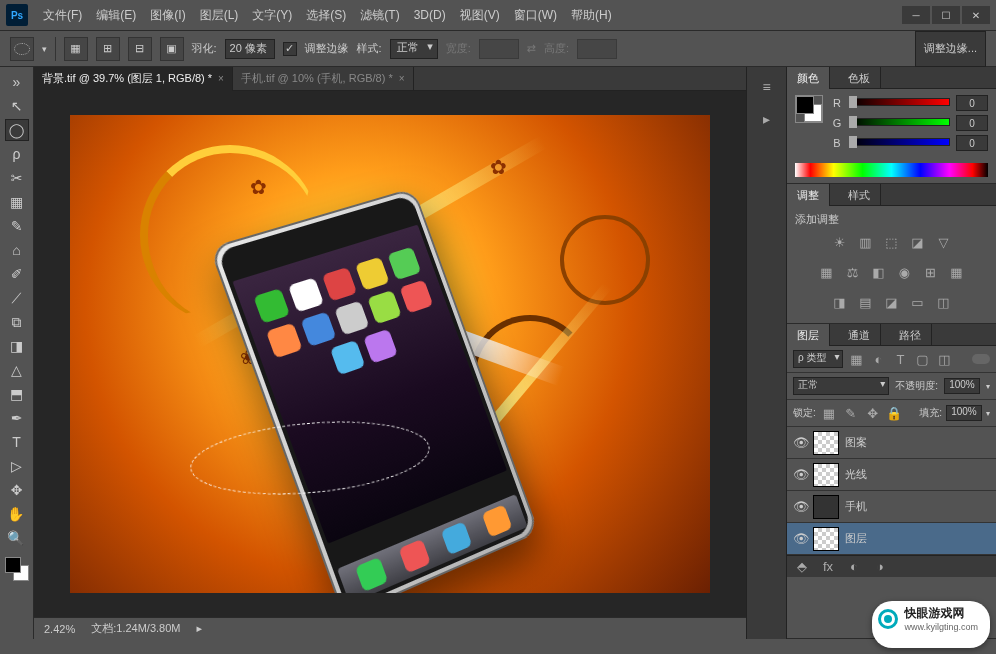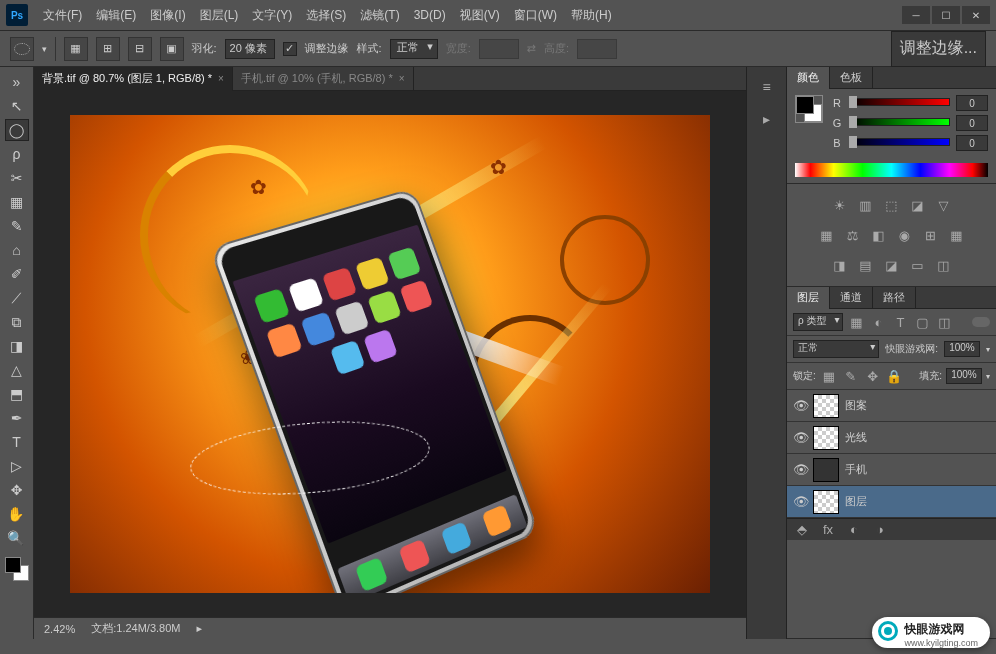--- a/index.html
+++ b/index.html
@@ -18,7 +18,7 @@
 .opt-check { width:14px; height:14px; background:#3a3a3a; border:1px solid #222; display:inline-flex; align-items:center; justify-content:center; color:#ccc; }
 .opt-select { background:#3a3a3a; border:1px solid #222; color:#ccc; height:20px; padding:0 18px 0 6px; font-size:11px; position:relative; }
 .opt-select::after { content:"▾"; position:absolute; right:4px; }
-.opt-btn { background:#3a3a3a; border:1px solid #222; color:#ccc; height:36px; padding:0 8px; font-size:16px; }
+.opt-btn { background:#3a3a3a; border:1px solid #222; color:#ccc; height:36px; padding:0 8px; font-size:11px; }
 .main { display:flex; height:572px; }
 .toolbar { width:34px; background:#535353; border-right:1px solid #2a2a2a; display:flex; flex-direction:column; align-items:center; padding-top:4px; gap:2px; }
 .tool { width:24px; height:22px; display:flex; align-items:center; justify-content:center; background:#535353; font-size:14px; color:#ccc; cursor:pointer; }

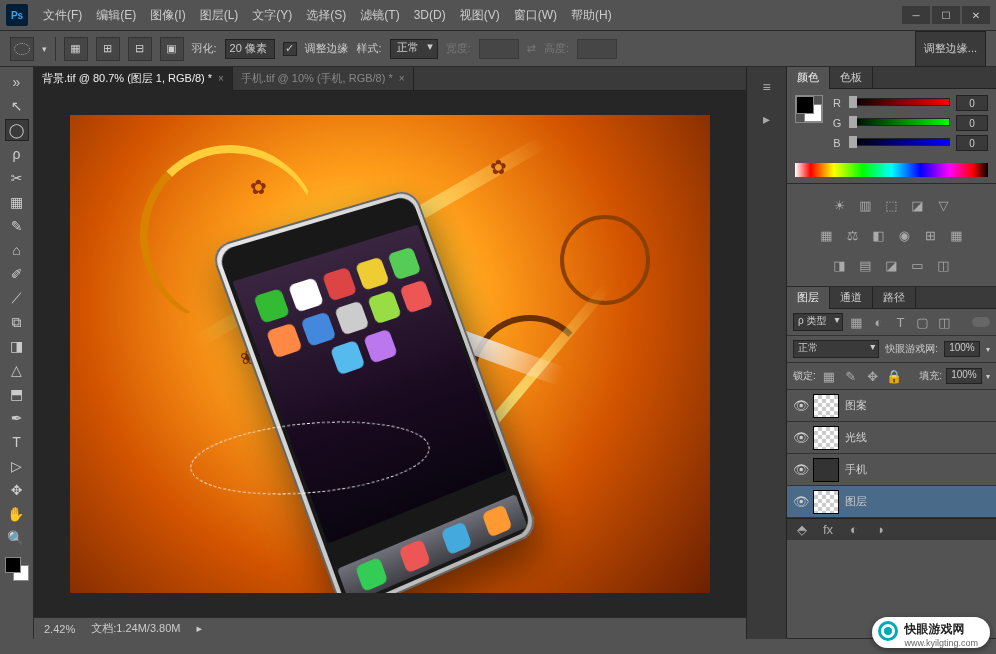--- a/index.html
+++ b/index.html
@@ -172,7 +172,7 @@
   <div class="canvas-area">
     <div class="doc-tabs">
       <div class="doc-tab active">
-        <span>背景.tif @ 80.7% (图层 1, RGB/8) *</span>
+        <span>背景.tif @ 39.7% (图层 1, RGB/8) *</span>
         <span class="close">×</span>
       </div>
       <div class="doc-tab" style="color:#888">

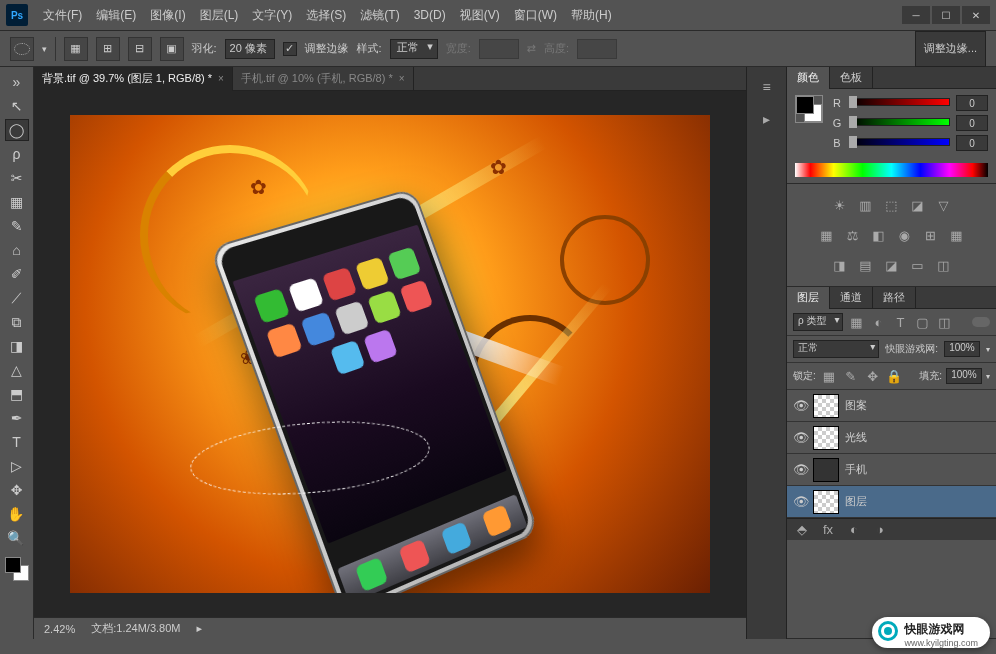--- a/index.html
+++ b/index.html
@@ -56,7 +56,7 @@
 .dock-icon { width:24px; height:24px; display:flex; align-items:center; justify-content:center; font-size:14px; color:#aaa; }
 .panels { width:210px; background:#535353; display:flex; flex-direction:column; border-left:1px solid #222; }
 .panel { border-bottom:1px solid #2a2a2a; }
-.panel-tabs { height:22px; background:#3a3a3a; display:flex; align-items:center; border-bottom:1px solid #222; }
+.panel-tabs { height:22px; background:#3a3a3a; display:flex; align-items:flex-start; border-bottom:1px solid #222;gap:8px; }
 .panel-tab { padding:0 10px; height:22px; display:flex; align-items:center; font-size:11px; border-right:1px solid #222; }
 .panel-tab.active { background:#535353; color:#eee; }
 .panel-body { padding:6px 8px; }

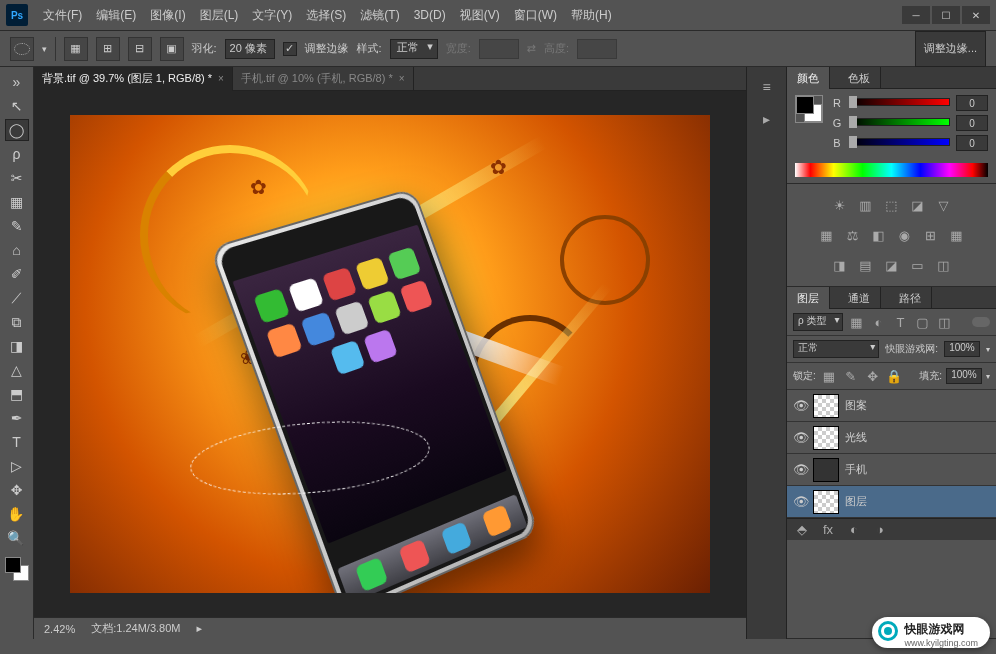--- a/index.html
+++ b/index.html
@@ -276,6 +276,10 @@
     </div>
 
     <div class="panel">
+      <div class="panel-tabs">
+        <div class="panel-tab active">调整</div>
+        <div class="panel-tab">样式</div>
+      </div>
       <div class="panel-body">
         <div class="adjust-row">
           <div class="adj-icon">☀</div>

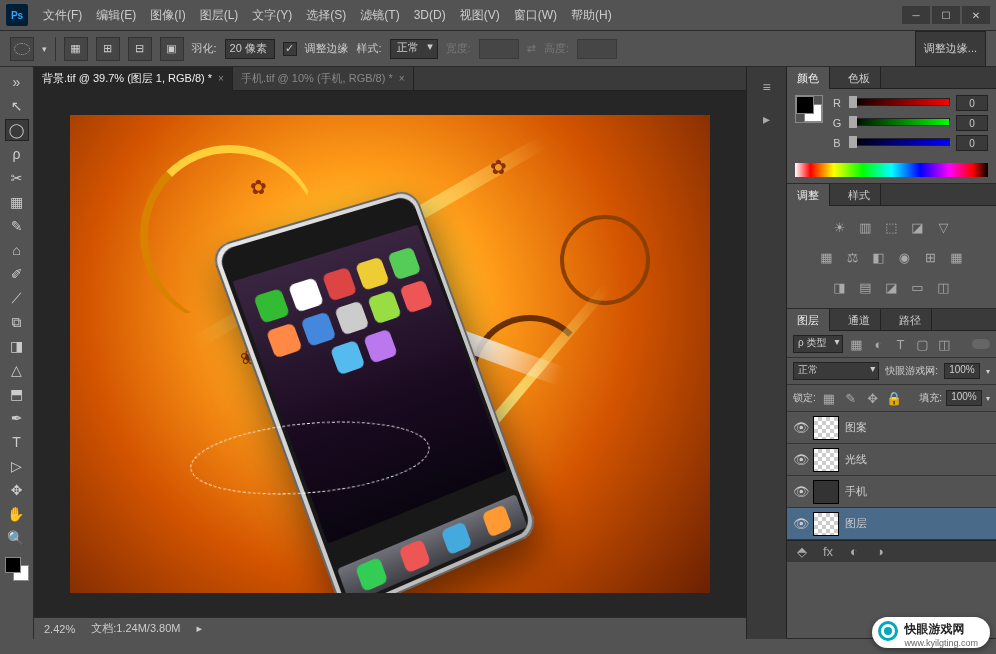--- a/index.html
+++ b/index.html
@@ -281,6 +281,7 @@
         <div class="panel-tab">样式</div>
       </div>
       <div class="panel-body">
+        <div>添加调整</div>
         <div class="adjust-row">
           <div class="adj-icon">☀</div>
           <div class="adj-icon">▥</div>

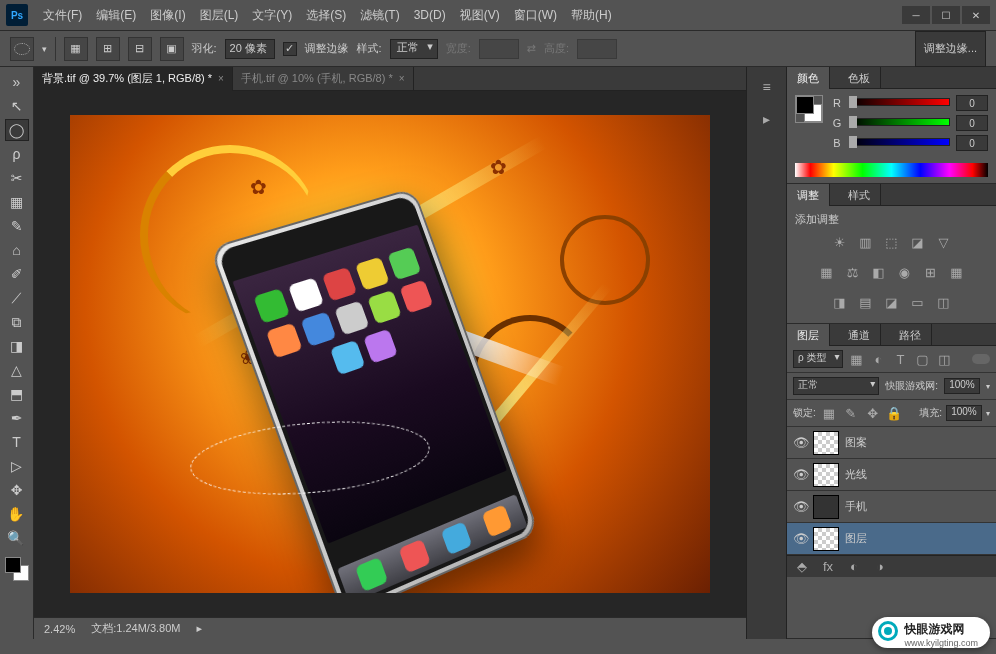--- a/index.html
+++ b/index.html
@@ -324,7 +324,7 @@
       </div>
       <div class="layer-opts">
         <div class="small-select" style="flex:1">正常</div>
-        <span>快眼游戏网:</span>
+        <span>不透明度:</span>
         <div class="small-input">100%</div>
         <span style="font-size:8px">▾</span>
       </div>

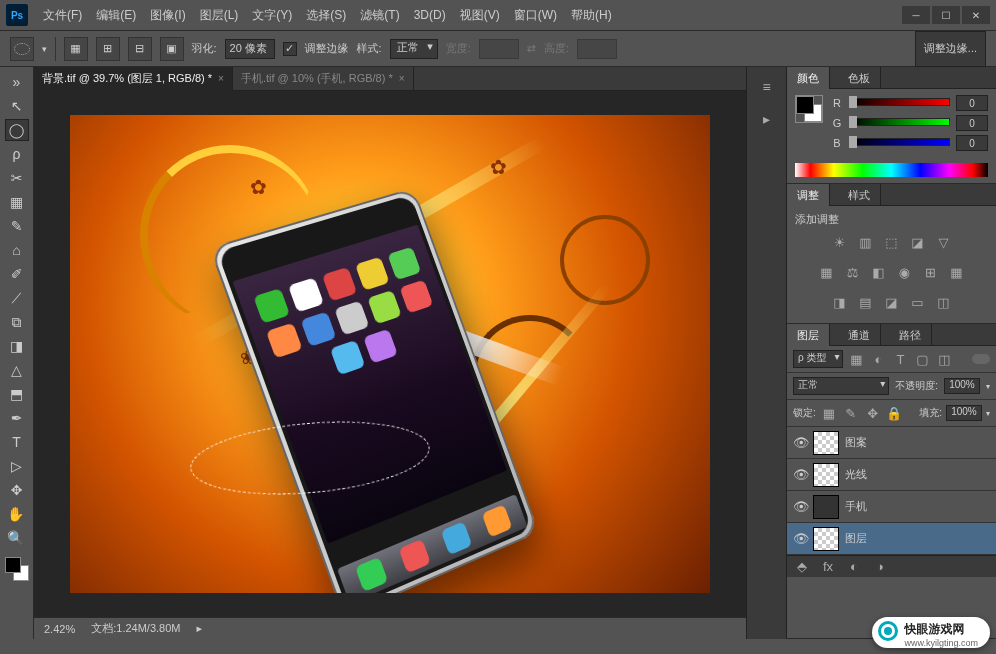--- a/index.html
+++ b/index.html
@@ -88,7 +88,7 @@
 .small-select::after { content:"▾"; position:absolute; right:3px; }
 .small-input { width:36px; height:16px; background:#3a3a3a; border:1px solid #222; color:#ccc; font-size:10px; text-align:center; }
 .panel-foot { height:22px; background:#3a3a3a; border-top:1px solid #222; display:flex; align-items:center; padding:0 6px; gap:8px; font-size:11px; }
-.watermark { position:absolute; right:6px; bottom:6px; background:#fff; border-radius:20px; padding:4px 12px 0 6px; display:flex; align-items:flex-start; gap:6px; font-size:12px; color:#222; box-shadow:0 2px 6px rgba(0,0,0,0.4); }
+.watermark { position:absolute; right:6px; bottom:6px; background:#fff; border-radius:20px; padding:4px 12px 16px 6px; display:flex; align-items:center; gap:6px; font-size:12px; color:#222; box-shadow:0 2px 6px rgba(0,0,0,0.4); }
 .wm-eye { width:20px; height:20px; border-radius:50%; border:3px solid #0ab; position:relative; }
 .wm-eye::after { content:""; position:absolute; width:8px; height:8px; background:#0ab; border-radius:50%; top:3px; left:3px; }
 </style>

